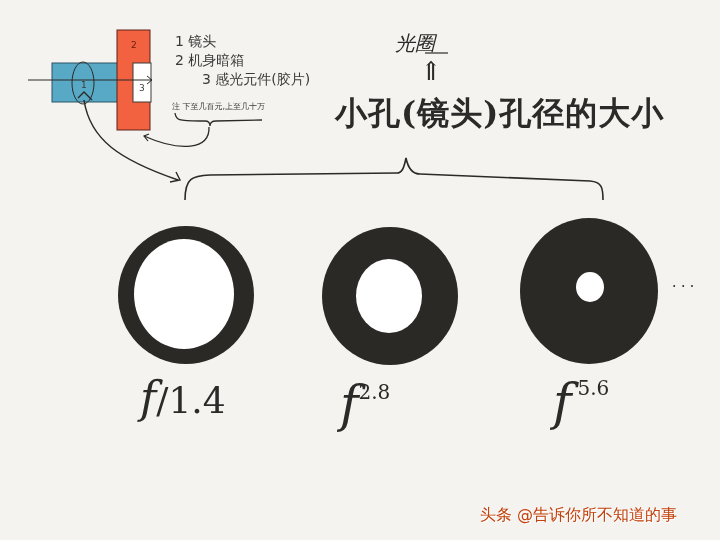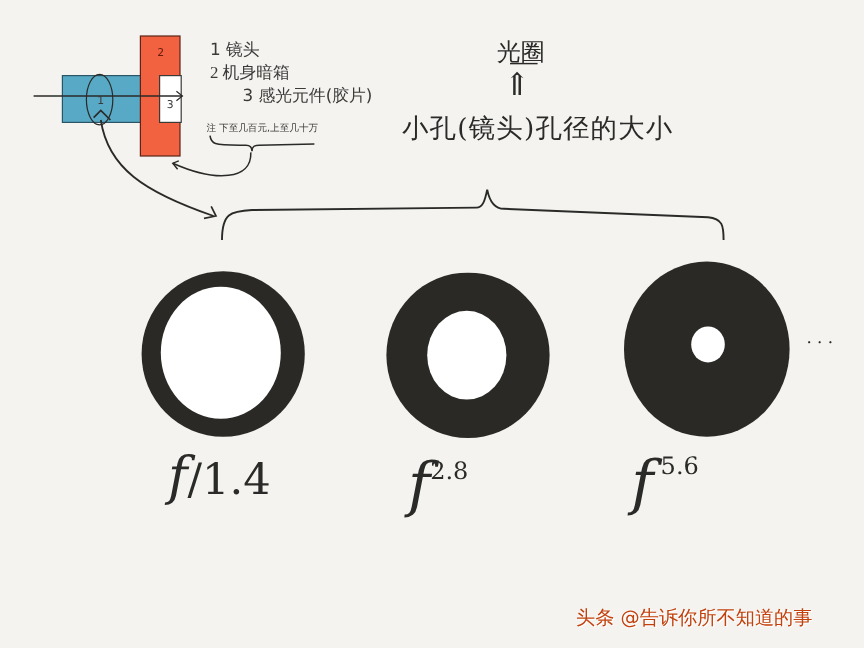--- a/index.html
+++ b/index.html
@@ -51,7 +51,7 @@
 <div class="abs note" style="left:175px;top:71px;margin-left:27px;">3 感光元件(胶片)</div>
 <div class="abs note" style="left:172px;top:101px;font-size:8px;text-align:right;">注 下至几百元,上至几十万</div>
 
-<div class="abs hand" style="left:414px;top:30px;font-size:20px;">光圈</div>
+<div class="abs hand" style="left:395px;top:30px;font-size:20px;font-style:italic;">光圈</div>
 <div class="abs hand" style="left:420px;top:58px;font-size:26px;line-height:26px;">⇑</div>
 <div class="abs hand" style="left:335px;top:92px;font-size:22px;letter-spacing:1px;">小孔(镜头)孔径的大小</div>
 

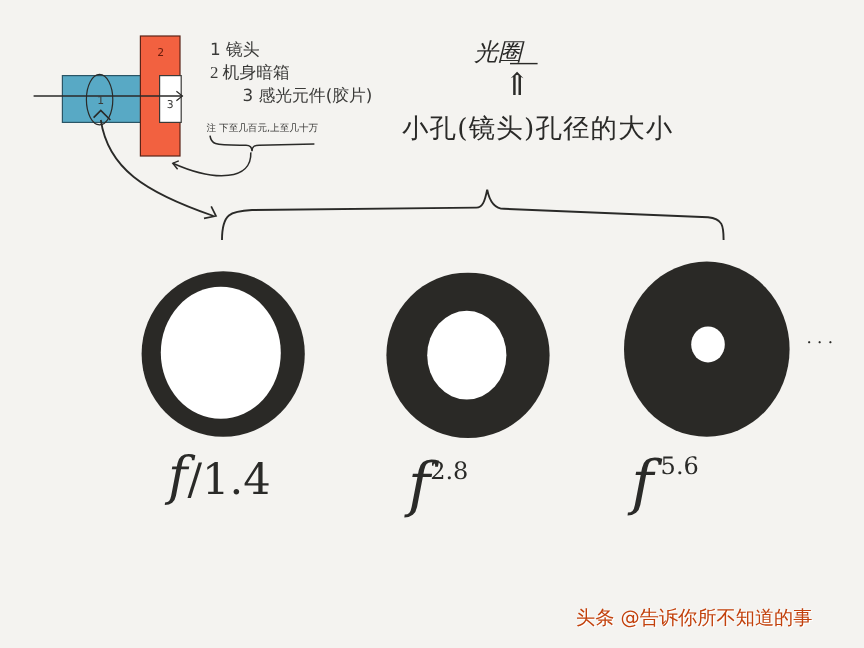--- a/index.html
+++ b/index.html
@@ -47,7 +47,7 @@
 <div class="abs note" style="left:139px;top:83px;font-size:9px;">3</div>
 
 <div class="abs note" style="left:175px;top:33px;">1 镜头</div>
-<div class="abs note" style="left:175px;top:52px;font-family:Liberation Serif, serif;">2 机身暗箱</div>
+<div class="abs note" style="left:175px;top:52px;">2 机身暗箱</div>
 <div class="abs note" style="left:175px;top:71px;margin-left:27px;">3 感光元件(胶片)</div>
 <div class="abs note" style="left:172px;top:101px;font-size:8px;text-align:right;">注 下至几百元,上至几十万</div>
 

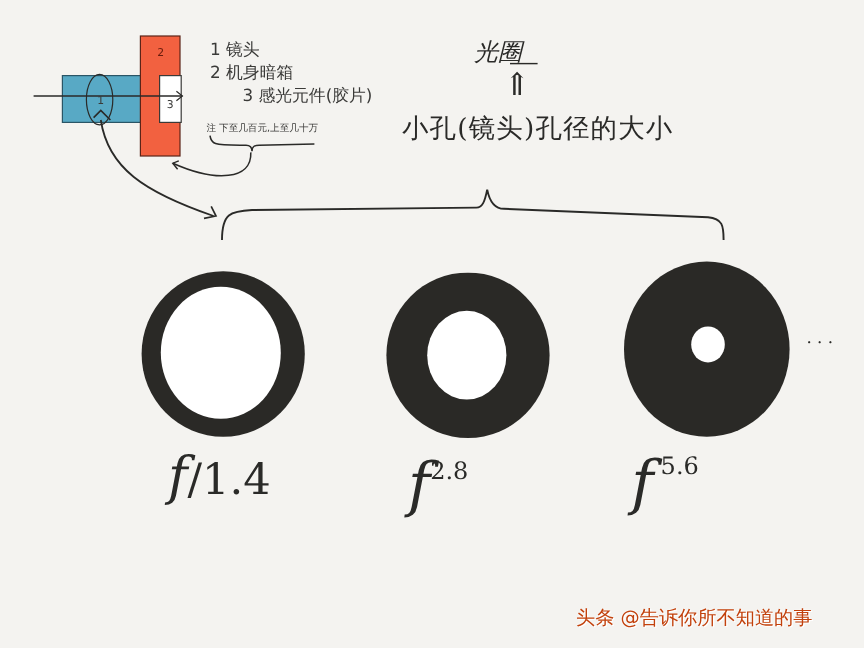--- a/index.html
+++ b/index.html
@@ -53,7 +53,7 @@
 
 <div class="abs hand" style="left:395px;top:30px;font-size:20px;font-style:italic;">光圈</div>
 <div class="abs hand" style="left:420px;top:58px;font-size:26px;line-height:26px;">⇑</div>
-<div class="abs hand" style="left:335px;top:92px;font-size:22px;letter-spacing:1px;">小孔(镜头)孔径的大小</div>
+<div class="abs hand" style="left:335px;top:92px;font-size:32px;letter-spacing:1px;font-weight:bold;">小孔(镜头)孔径的大小</div>
 
 <div class="abs" style="left:116px;top:225px;width:140px;height:140px;">
   <svg width="140" height="140">

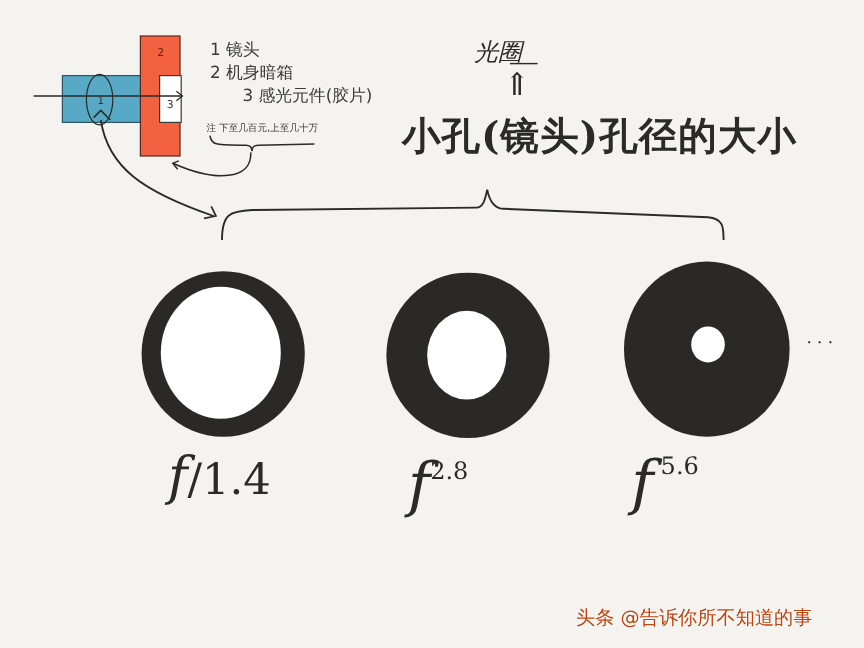--- a/index.html
+++ b/index.html
@@ -81,7 +81,7 @@
 <div class="abs" style="left:340px;top:375px;">
   <span class="hand" style="font-size:50px;font-style:italic;">f</span><span class="hand" style="font-size:20px;vertical-align:22px;">2.8</span>
 </div>
-<div class="abs" style="left:526px;top:373px;">
+<div class="abs" style="left:553px;top:373px;">
   <span class="hand" style="font-size:50px;font-style:italic;">f</span><span class="hand" style="font-size:20px;vertical-align:24px;margin-left:6px;">5.6</span>
 </div>
 

